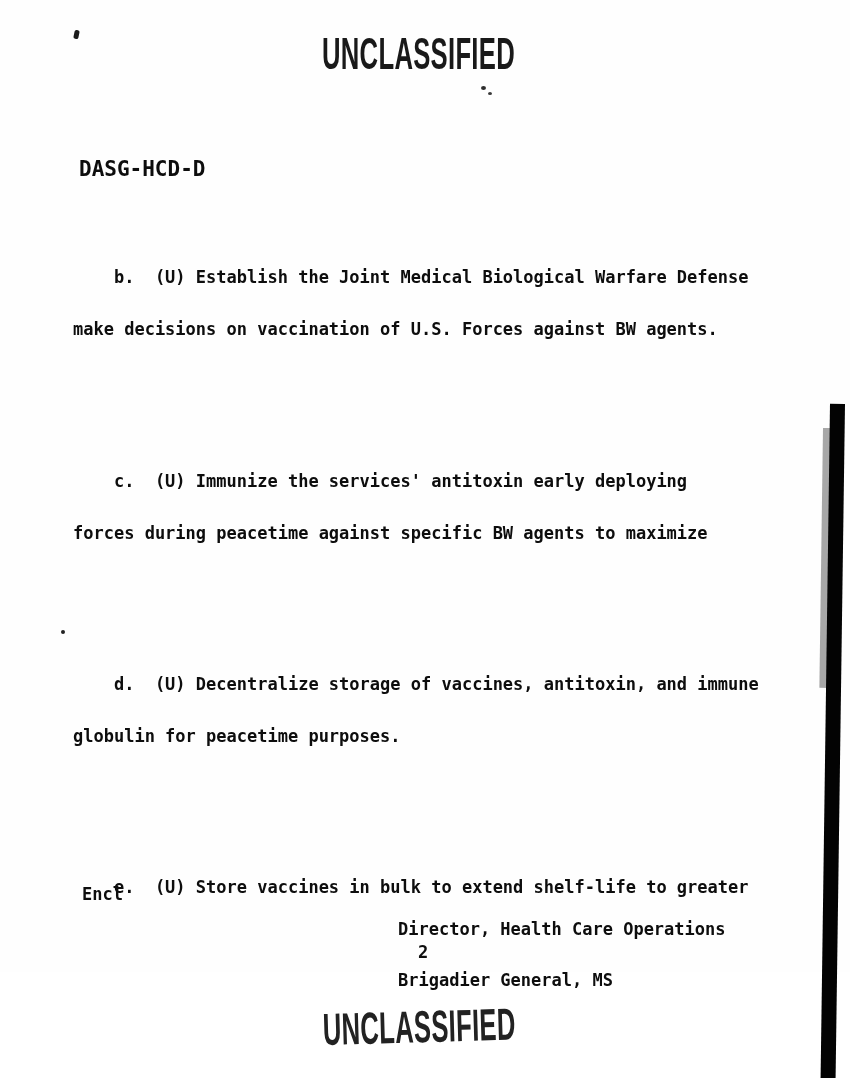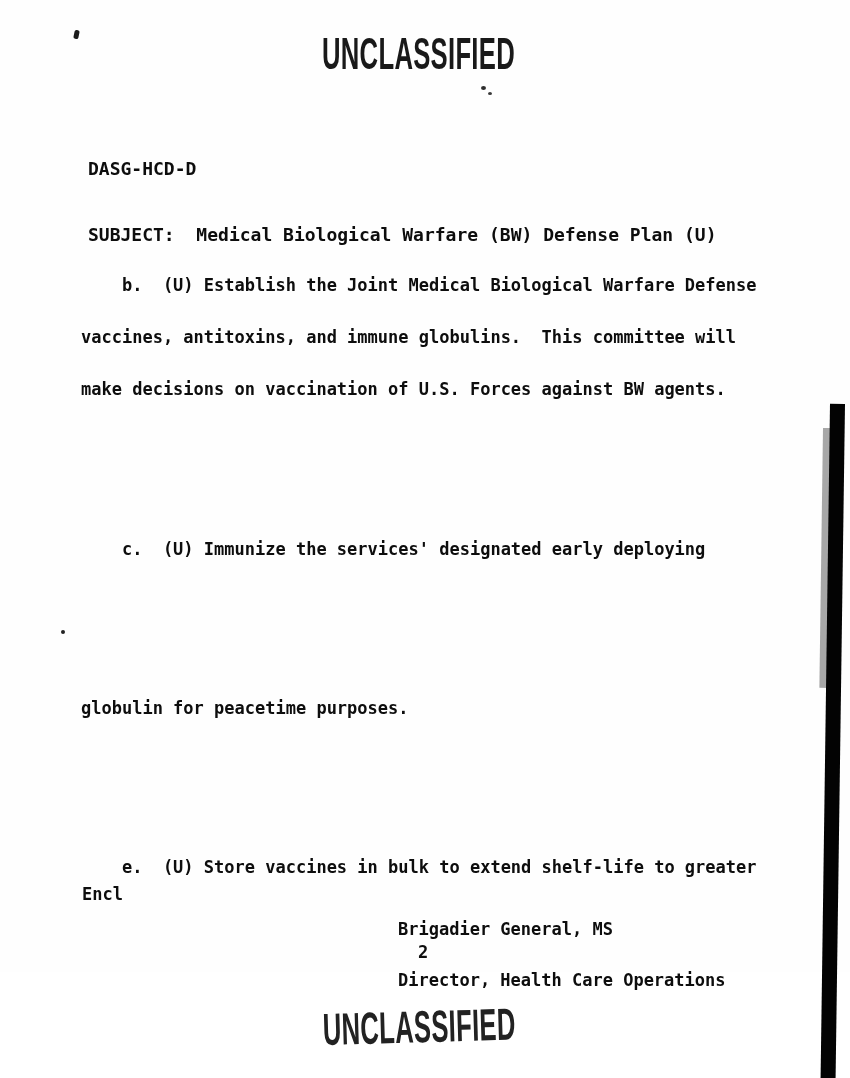--- a/index.html
+++ b/index.html
@@ -15,7 +15,7 @@
   .stamp-bottom{top:1004px;transform:rotate(-1.6deg) scaleX(0.57);color:#222;}
 
   
-  .hdr{position:absolute;left:88px;top:114px;font-size:18px;line-height:22px;white-space:pre;}
+  .hdr{position:absolute;left:79px;top:114px;font-size:21px;line-height:22px;white-space:pre;}
 
   
   .doc{position:absolute;left:73px;top:183px;font-size:17px;line-height:17.3px;white-space:pre;}

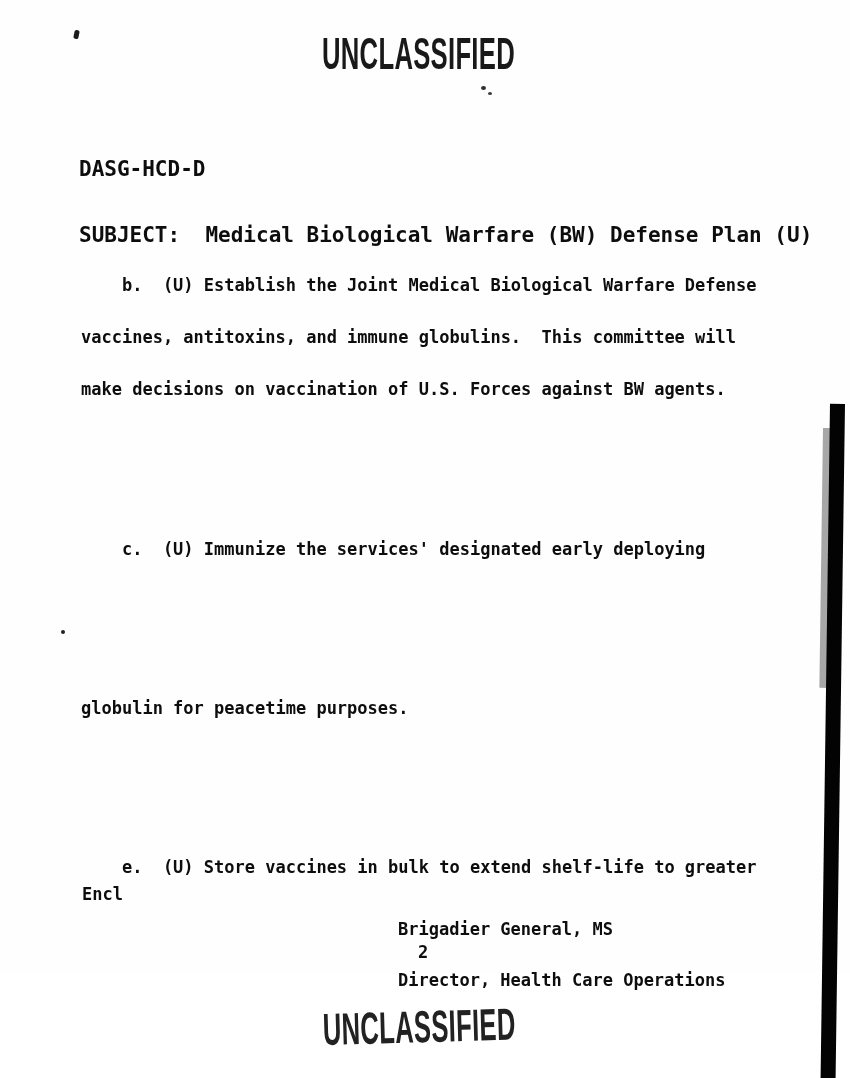--- a/index.html
+++ b/index.html
@@ -53,7 +53,6 @@
 
   <div class="hdr">
     <div>DASG-HCD-D</div>
-    <div>SUBJECT:  Medical Biological Warfare (BW) Defense Plan (U)</div>
   </div>
 
   <div class="doc">

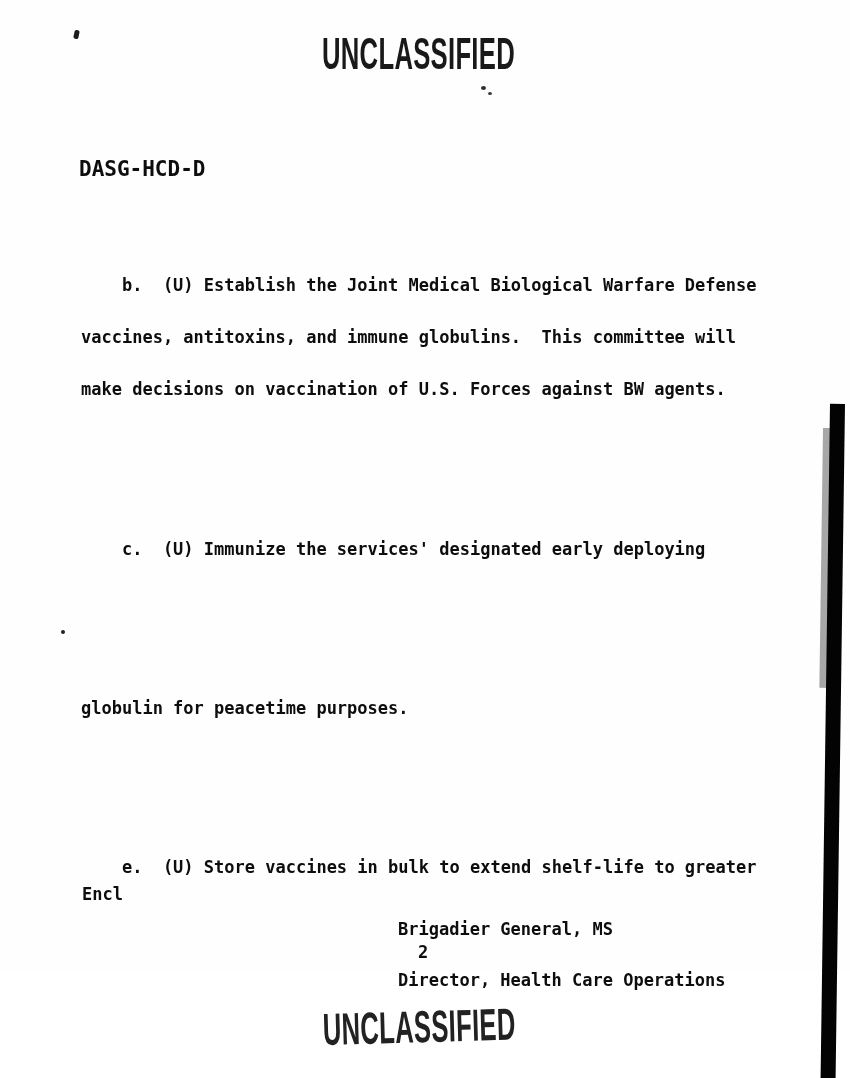--- a/index.html
+++ b/index.html
@@ -19,7 +19,7 @@
 
   
   .doc{position:absolute;left:73px;top:183px;font-size:17px;line-height:17.3px;white-space:pre;}
-  .para{margin:8px;}
+  .para{margin:0;}
   .para + .para{margin-top:13px;}
 
   

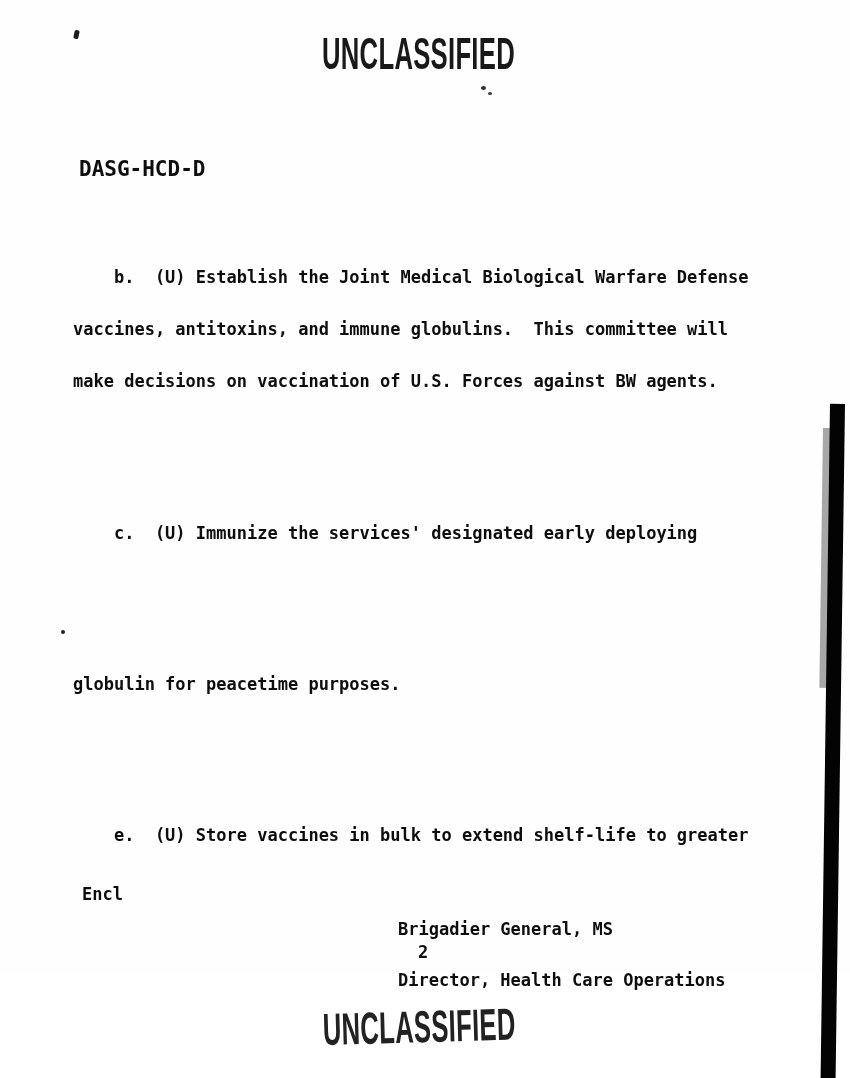--- a/index.html
+++ b/index.html
@@ -59,7 +59,6 @@
 
     <div class="para">
       <div>    b.  (U) Establish the Joint Medical Biological Warfare Defense</div>
-      <div>vaccines, antitoxins, and immune globulins.  This committee will</div>
       <div>make decisions on vaccination of U.S. Forces against BW agents.</div>
     </div>
 

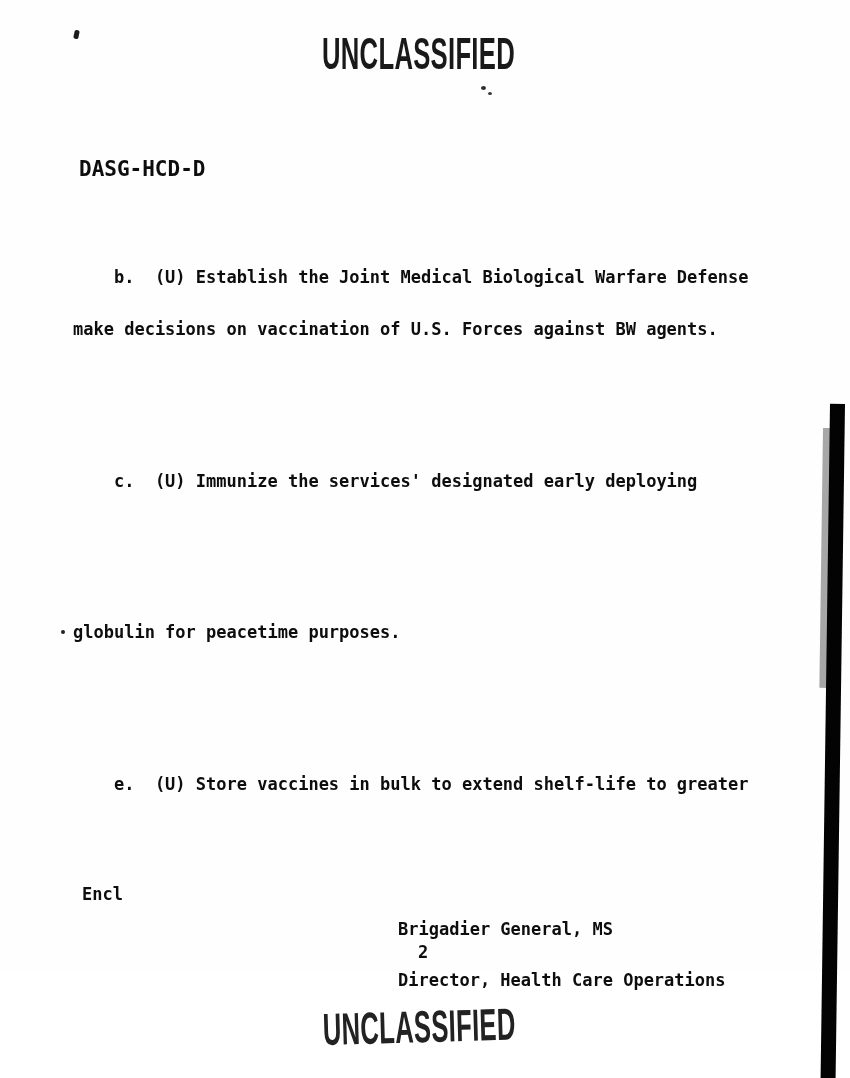--- a/index.html
+++ b/index.html
@@ -63,7 +63,7 @@
     </div>
 
     <div class="para">
-      <div>    c.  (U) Immunize the services' designated early deploying</div>
+      <div>    c.  (U) Immunize the services' antitoxin early deploying</div>
     </div>
 
     <div class="para">

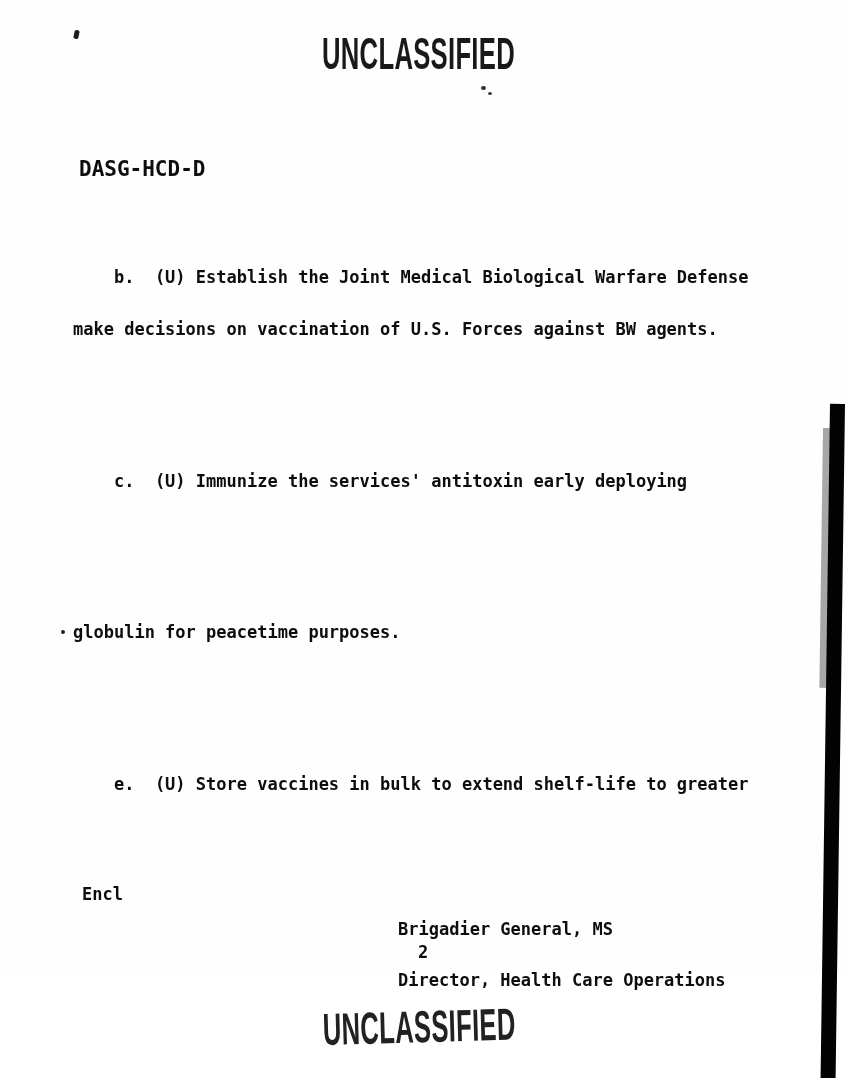--- a/index.html
+++ b/index.html
@@ -64,6 +64,7 @@
 
     <div class="para">
       <div>    c.  (U) Immunize the services' antitoxin early deploying</div>
+      <div>forces during peacetime against specific BW agents to maximize</div>
     </div>
 
     <div class="para">

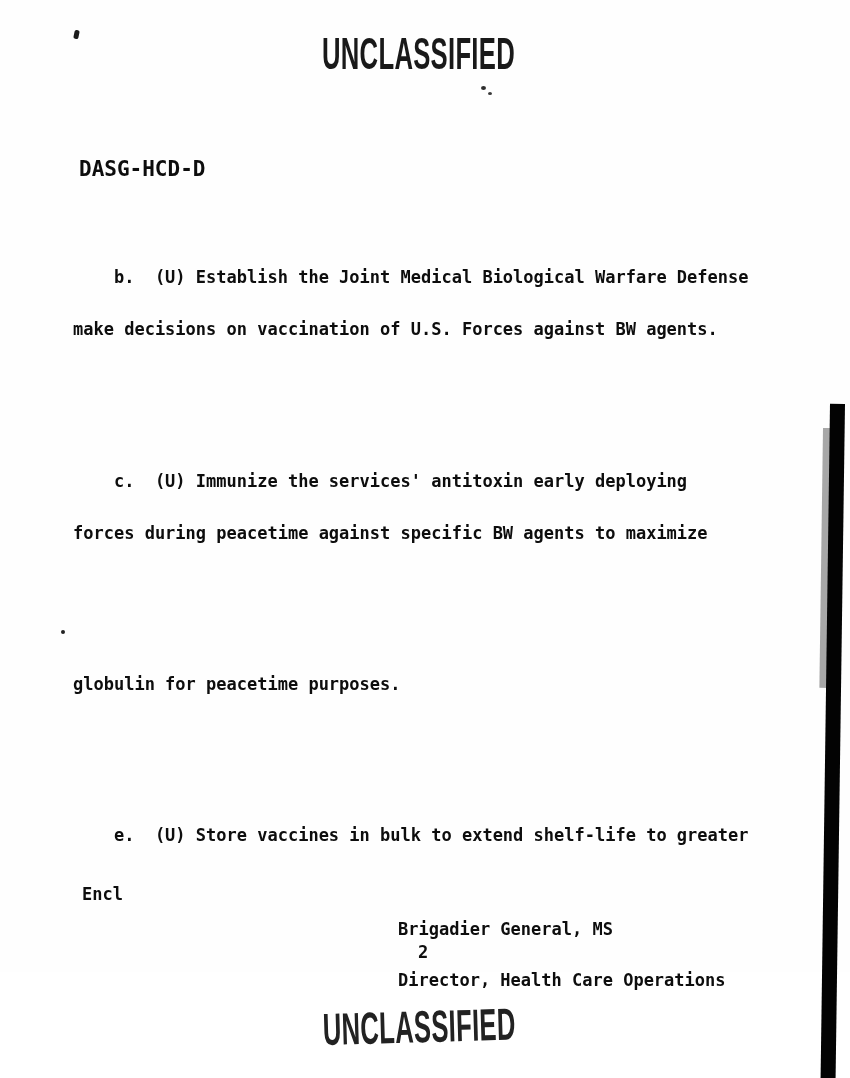--- a/index.html
+++ b/index.html
@@ -68,6 +68,7 @@
     </div>
 
     <div class="para">
+      <div>    d.  (U) Decentralize storage of vaccines, antitoxin, and immune</div>
       <div>globulin for peacetime purposes.</div>
     </div>
 

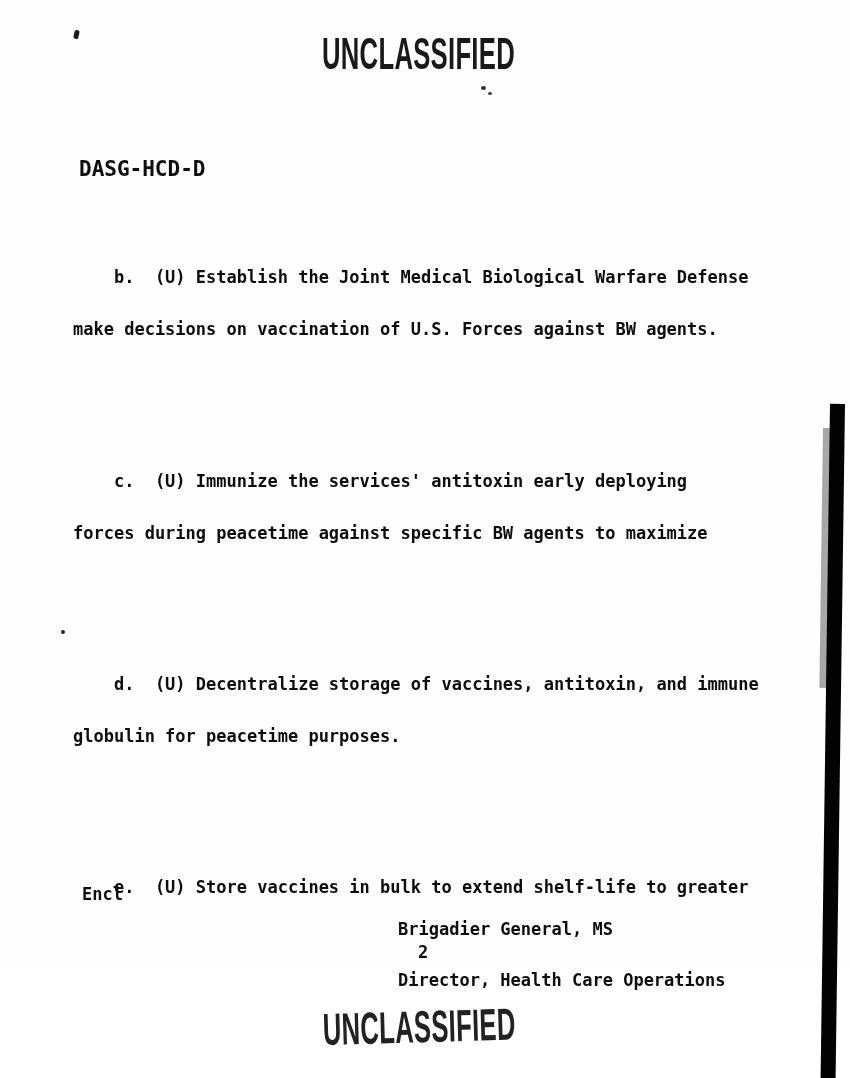--- a/index.html
+++ b/index.html
@@ -95,8 +95,8 @@
   <div class="sig">
     <span class="encl">Encl</span>
     <div class="sigcol">
+      <div>Director, Health Care Operations</div>
       <div>Brigadier General, MS</div>
-      <div>Director, Health Care Operations</div>
     </div>
   </div>
 

